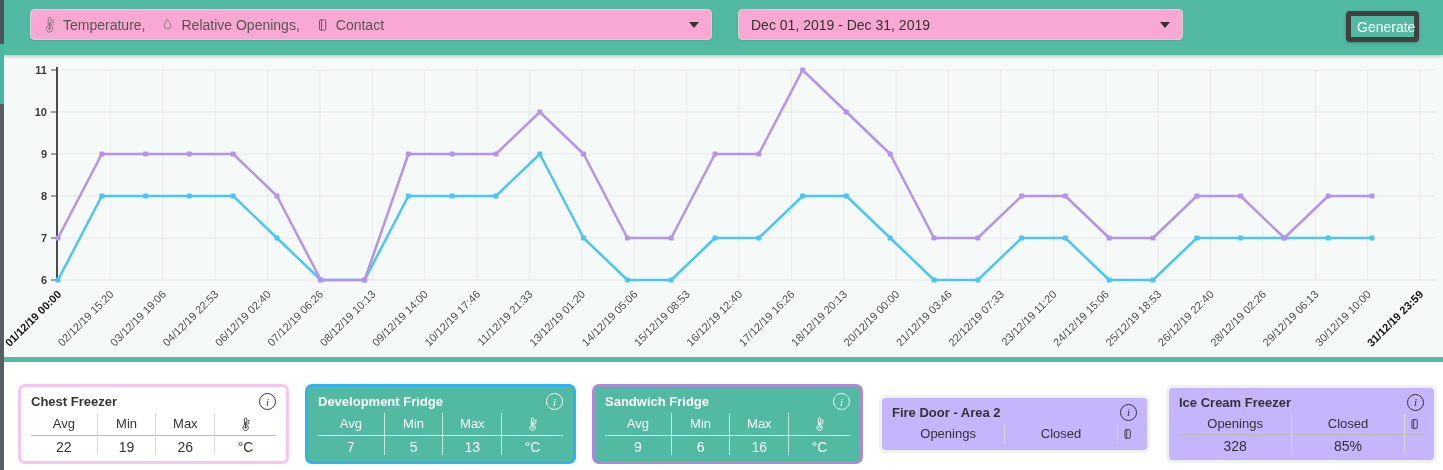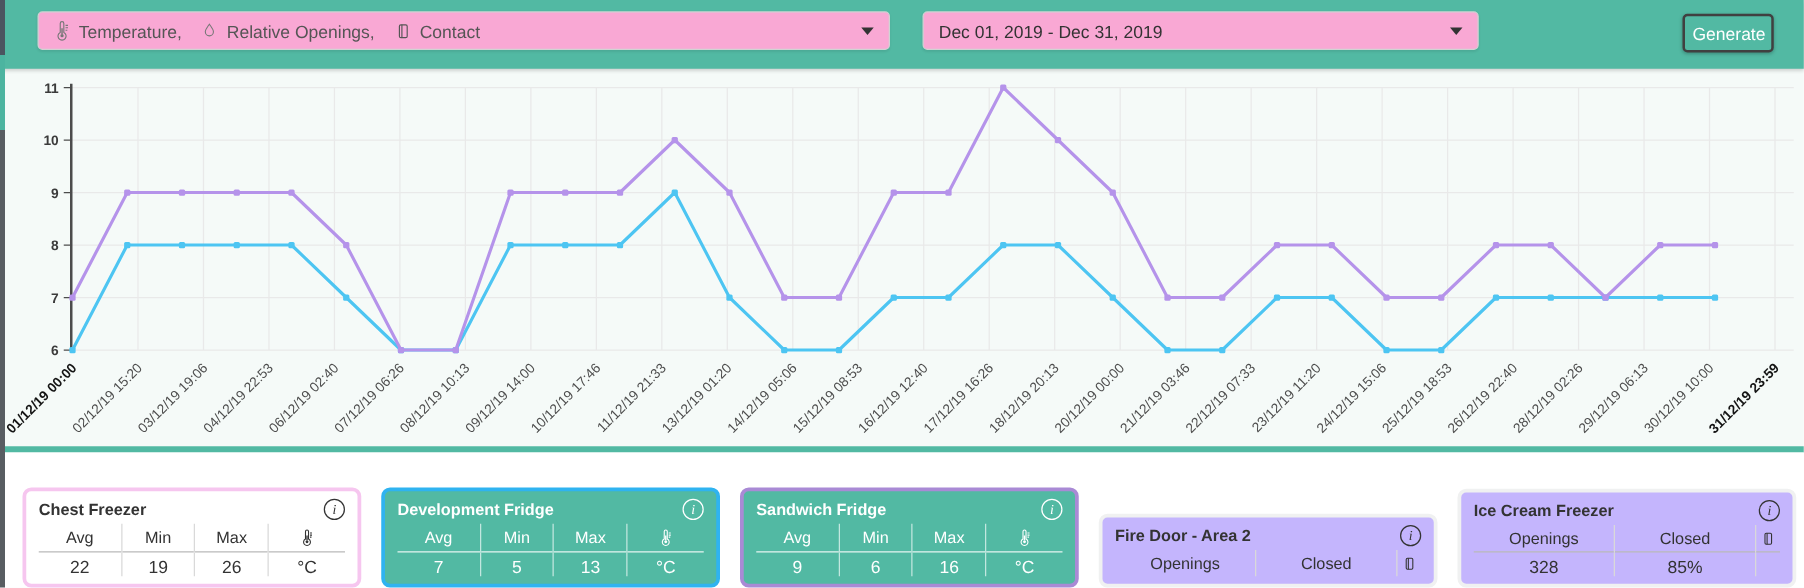--- a/index.html
+++ b/index.html
@@ -33,7 +33,7 @@
   .generate-btn{
     position:absolute;left:1346px;top:11px;width:73px;height:31px;
     background:#52b9a3;color:#fff;font-size:14px;font-family:"Liberation Sans",sans-serif;
-    border:2px solid #404040;border-radius:4px;cursor:pointer;
+    border:5px solid #404040;border-radius:4px;cursor:pointer;
     box-shadow:0 1px 3px rgba(0,0,0,.25);
   }
 

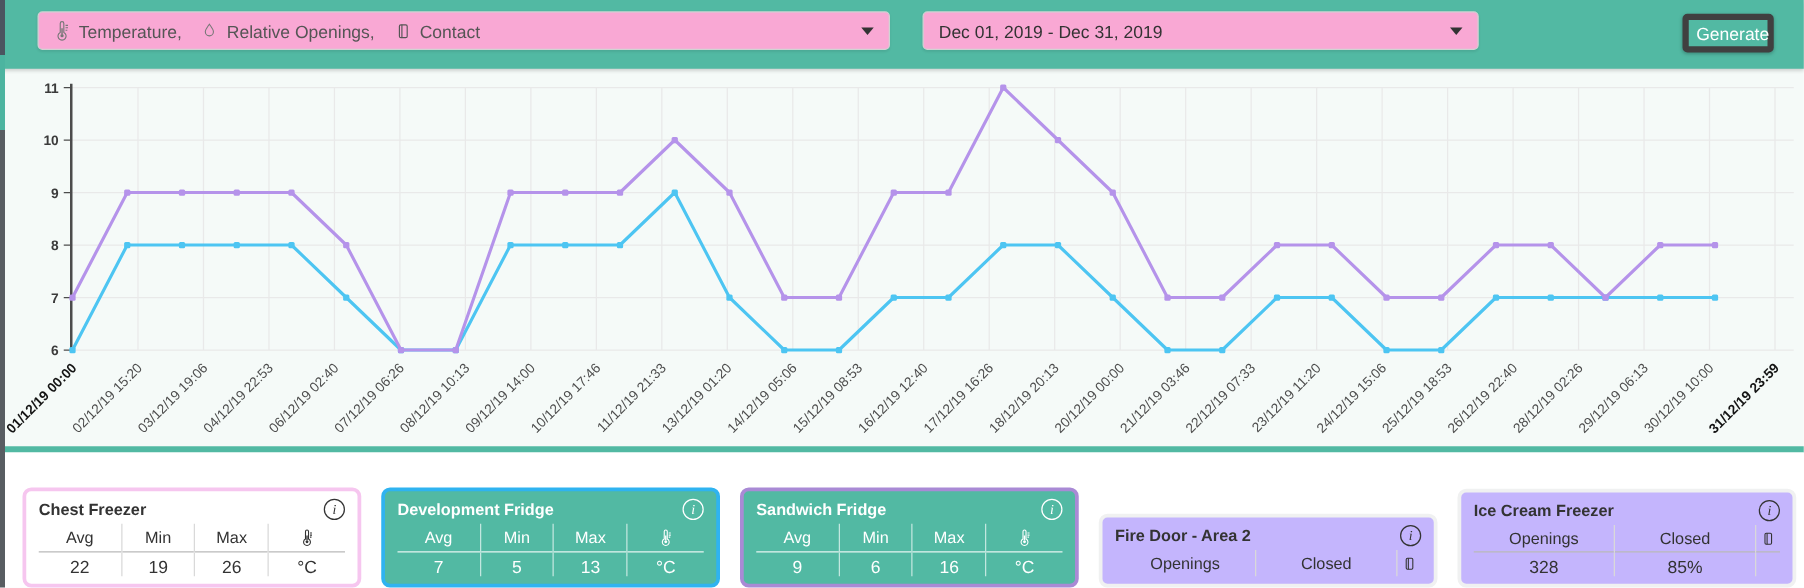--- a/index.html
+++ b/index.html
@@ -50,7 +50,7 @@
   
   .cards{
     position:absolute;left:0;top:362px;width:1443px;height:108px;background:#ffffff;
-    display:flex;align-items:flex-end;padding:16px 0 0 18px;box-sizing:border-box;gap:16px;
+    display:flex;align-items:center;padding:16px 0 0 18px;box-sizing:border-box;gap:16px;
   }
   .card{
     width:271px;box-sizing:border-box;border:3px solid transparent;border-radius:7px;

